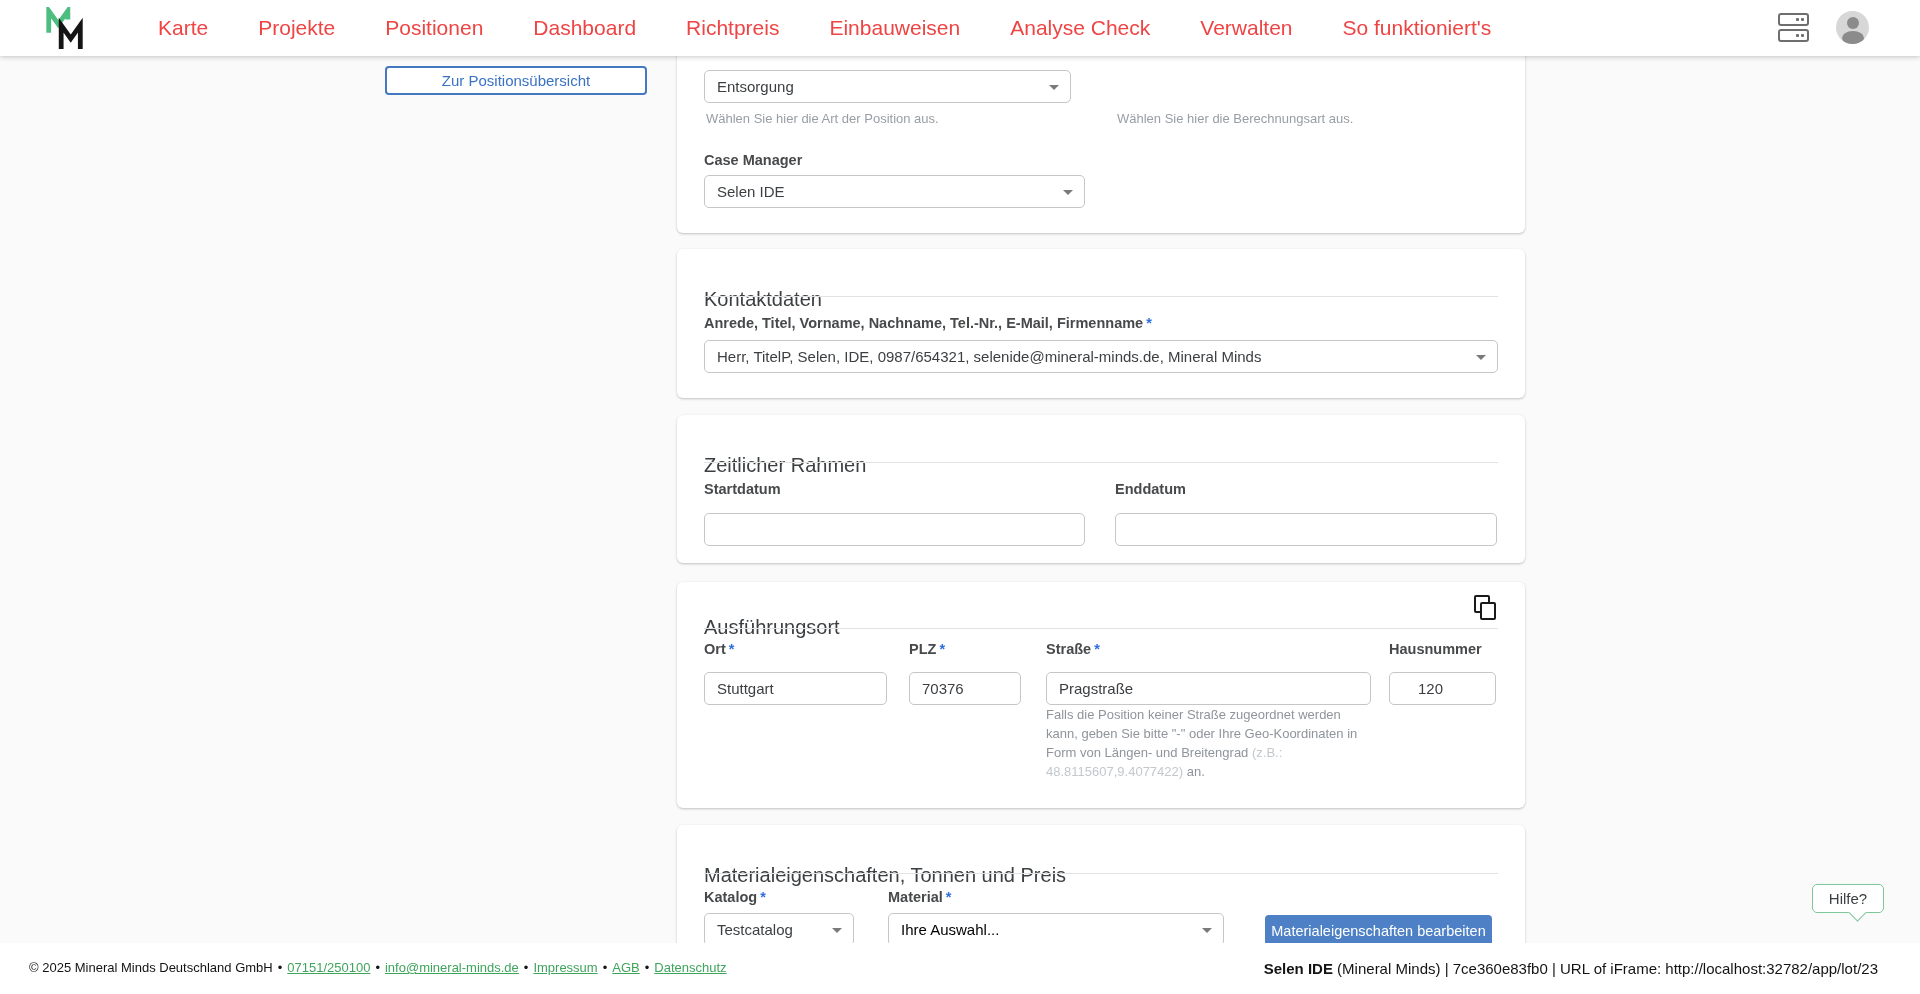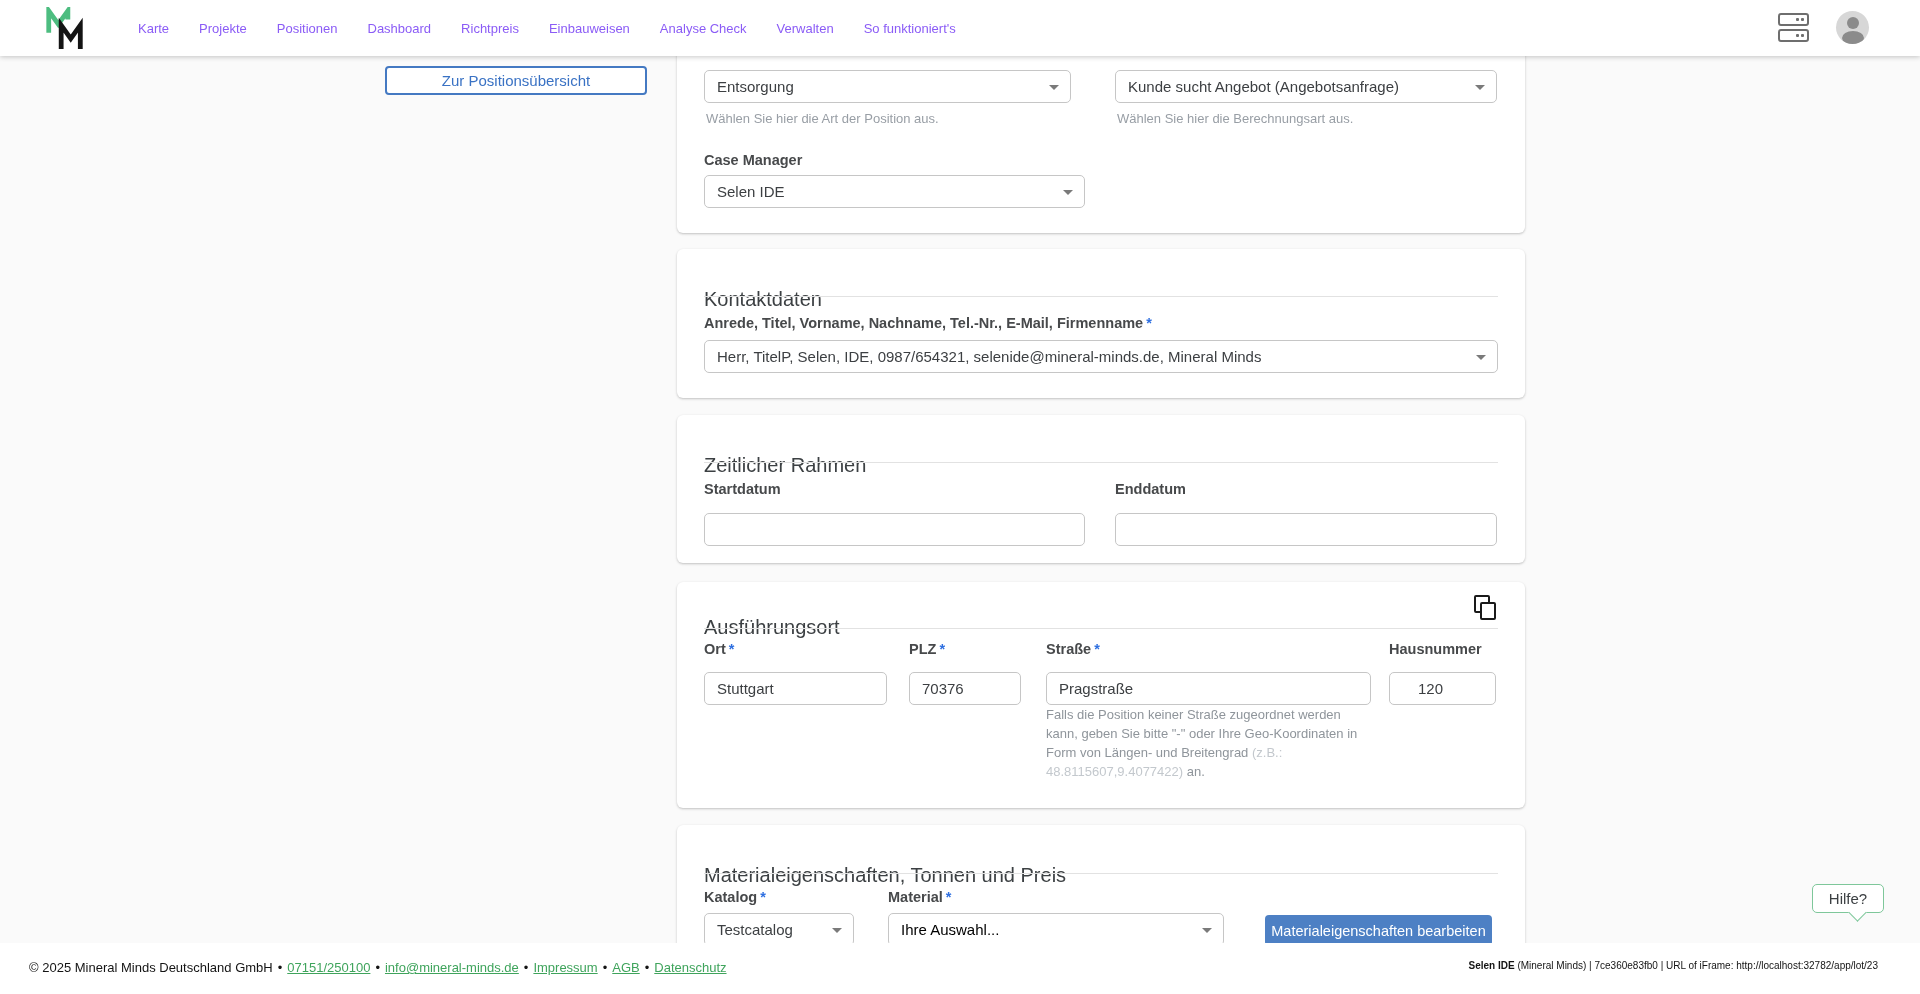--- a/index.html
+++ b/index.html
@@ -11,7 +11,7 @@
           box-shadow:0 1px 5px rgba(0,0,0,.22);z-index:30;}
   .logo{position:absolute;left:44px;top:7px;width:42px;height:44px;cursor:pointer;}
   .nav-items{position:absolute;left:138px;top:0;height:56px;display:flex;align-items:center;gap:30px;}
-  .nav-item{font-size:13px;color:#8b5cf6;cursor:pointer;white-space:nowrap;}
+  .nav-item{font-size:21px;color:#ef4444;cursor:pointer;white-space:nowrap;margin-left:20px;}
   .dns-icon{position:absolute;left:1778px;top:13px;width:32px;height:31px;cursor:pointer;}
   .dns-row{position:relative;width:27px;height:9px;border:2.5px solid #6e6e6e;border-radius:3px;margin-bottom:3px;}
   .dns-dot{position:absolute;top:2.5px;width:3px;height:3px;background:#6e6e6e;border-radius:1px;}

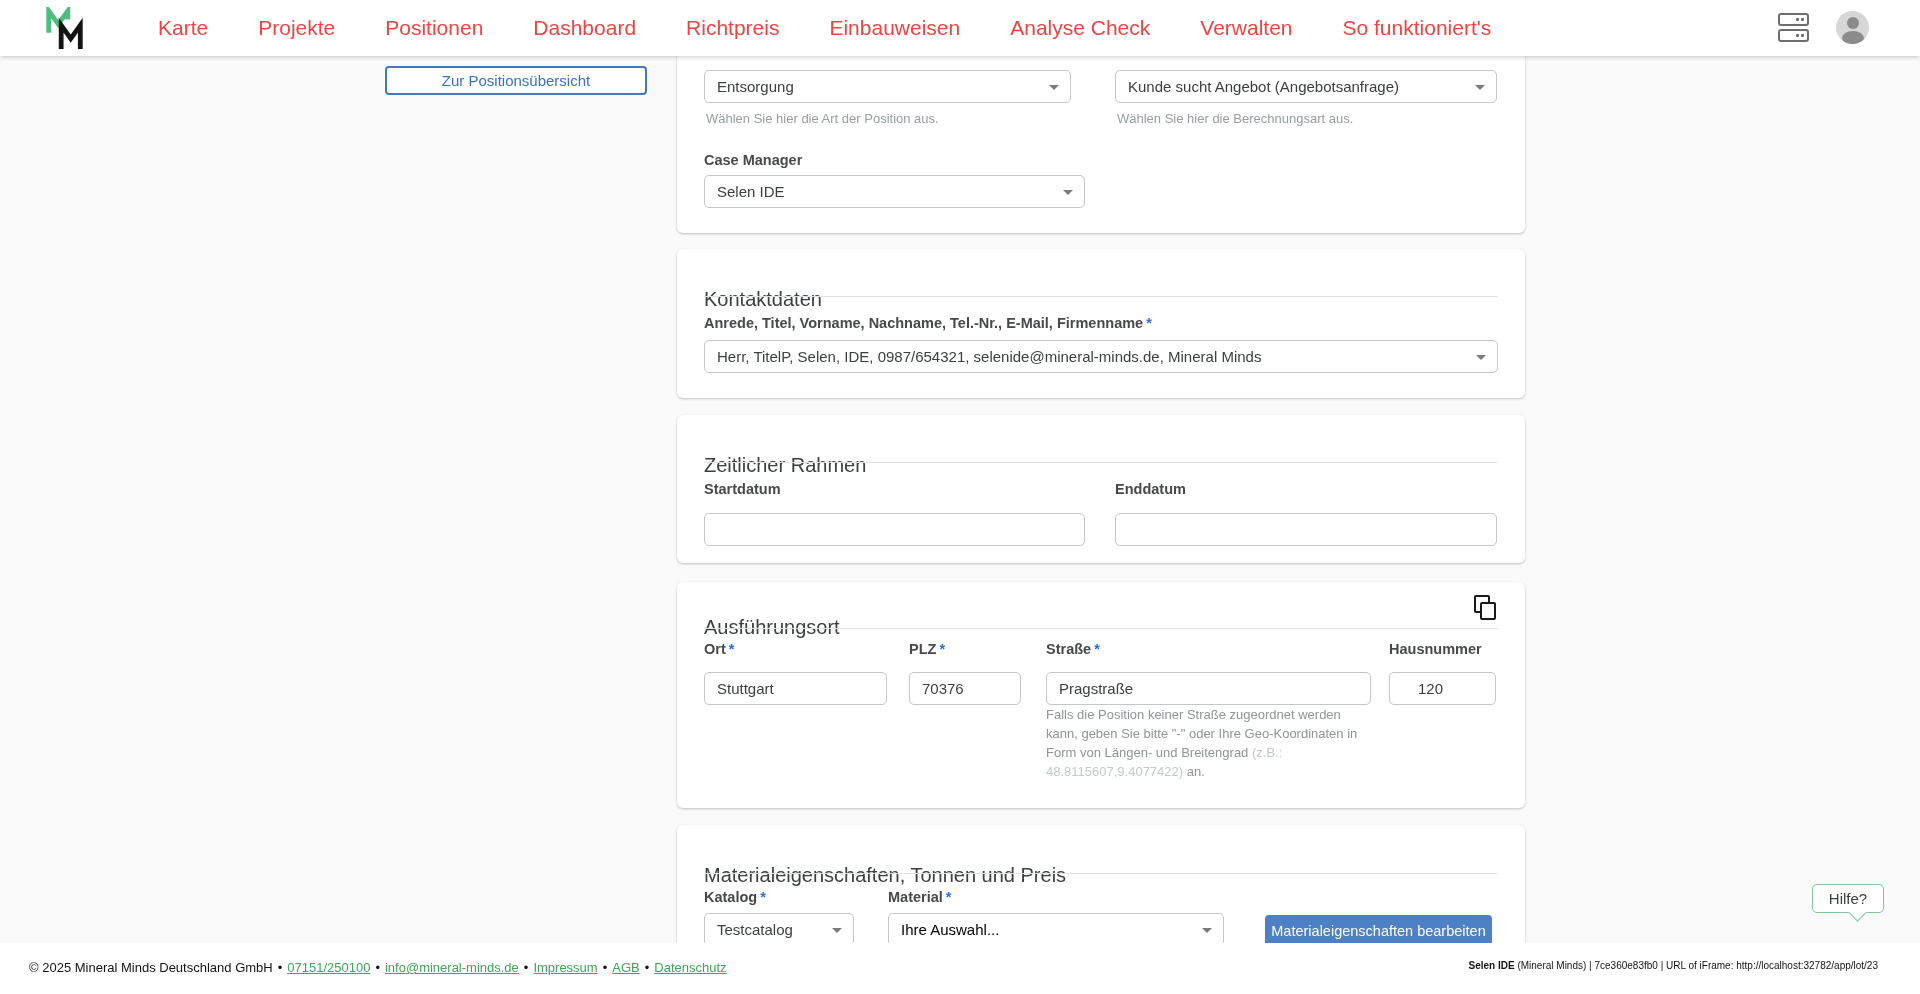--- a/index.html
+++ b/index.html
@@ -109,10 +109,6 @@
     <span class="val">Entsorgung</span>
     <span class="caret"></span>
   </div>
-  <div class="tbox dropdown" style="left:438px;top:62px;width:382px;">
-    <span class="val">Kunde sucht Angebot (Angebotsanfrage)</span>
-    <span class="caret"></span>
-  </div>
 
   <span class="helper" style="left:29px;top:103px;">Wählen Sie hier die Art der Position aus.</span>
   <span class="helper" style="left:440px;top:103px;">Wählen Sie hier die Berechnungsart aus.</span>

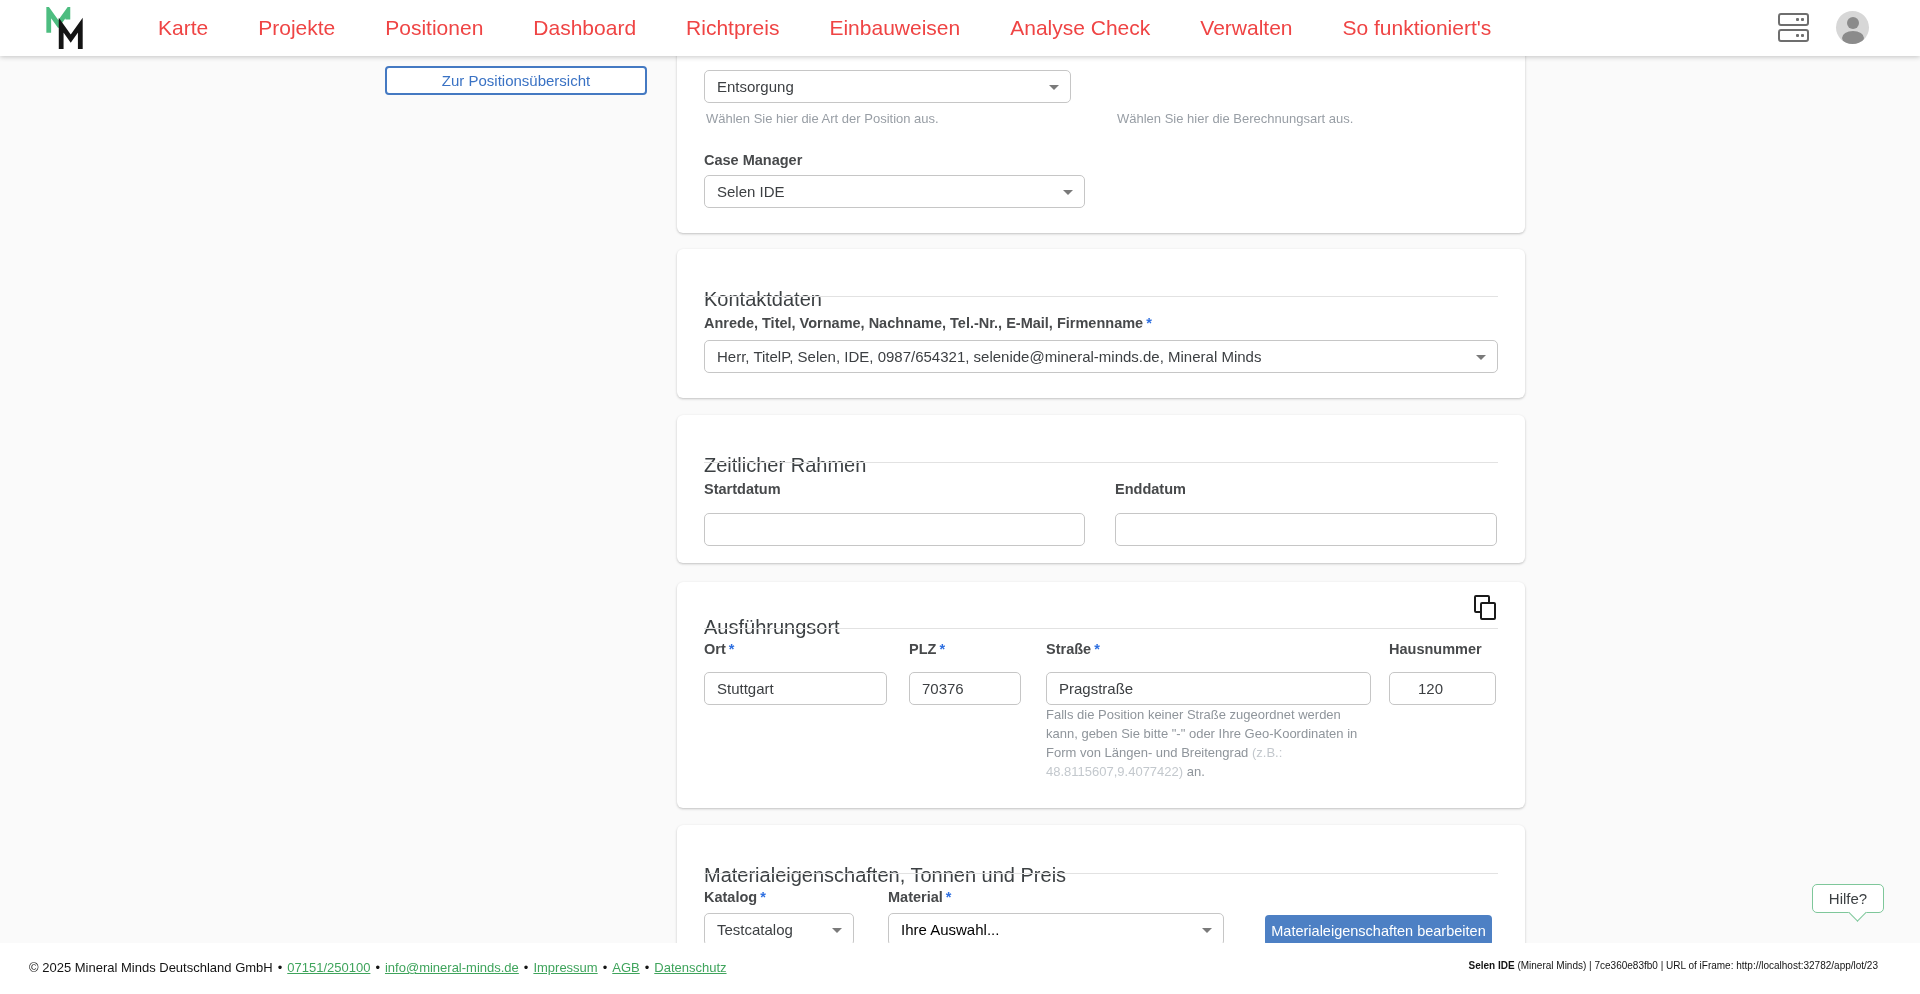--- a/index.html
+++ b/index.html
@@ -59,7 +59,7 @@
   
   .footer{position:absolute;left:0;top:943px;width:1920px;height:51px;background:#fff;z-index:20;}
   .footer-left{position:absolute;left:29px;top:17px;font-size:13px;color:#141414;white-space:nowrap;}
-  .footer-right{position:absolute;right:42px;top:17px;font-size:10px;color:#141414;white-space:nowrap;}
+  .footer-right{position:absolute;right:42px;top:17px;font-size:15px;color:#141414;white-space:nowrap;}
   .footer a{color:#3fa45c;text-decoration:underline;cursor:pointer;}
   .sep{margin:0 5px;color:#141414;}
   .b{font-weight:bold;}

